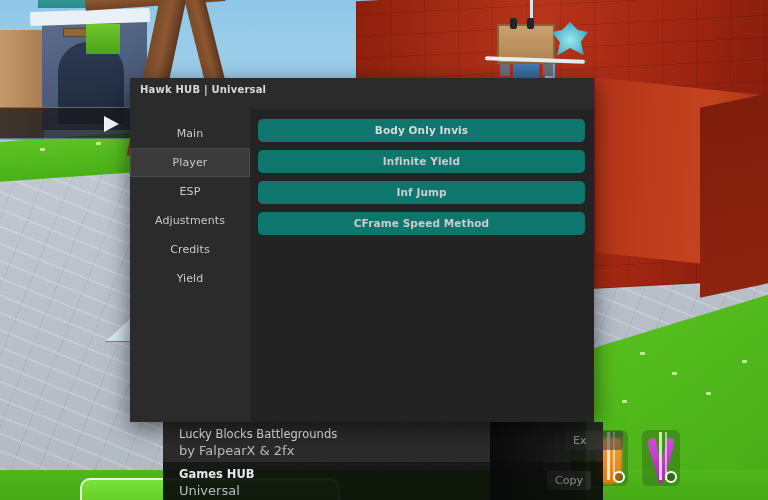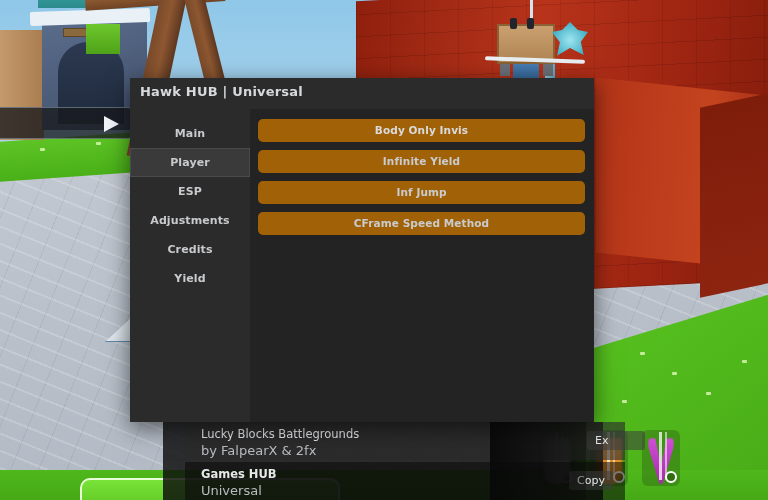--- a/index.html
+++ b/index.html
@@ -188,7 +188,7 @@
   }
   .hub-title{
     position:absolute; left:10px; top:6px;
-    font-size:13px; font-weight:bold; color:#d7d9dc; letter-spacing:.2px;
+    font-size:10px; font-weight:bold; color:#d7d9dc; letter-spacing:.2px;
   }
   .hub-body{ position:absolute; left:0; top:31px; right:0; bottom:0; display:flex; }
   .sidebar{ width:120px; background:#2b2b2b; padding-top:10px; flex:0 0 120px; }

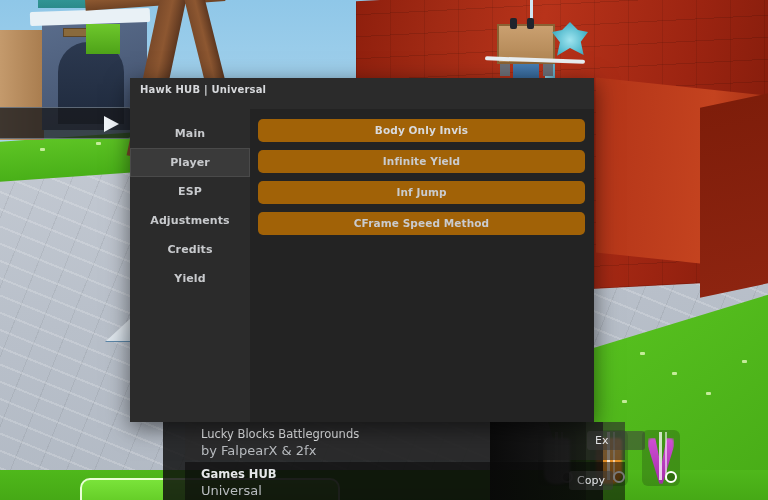--- a/index.html
+++ b/index.html
@@ -194,7 +194,7 @@
   .sidebar{ width:120px; background:#2b2b2b; padding-top:10px; flex:0 0 120px; }
   .tab{
     height:29px; line-height:29px; text-align:center;
-    font-size:11px; font-weight:bold; color:#c8cacd; letter-spacing:.1px;
+    font-size:11px; font-weight:normal; color:#c8cacd; letter-spacing:.1px;
     cursor:pointer; user-select:none;
   }
   .tab.active{ background:#3a3a3a; border:1px solid #4a4a4a; line-height:27px; }

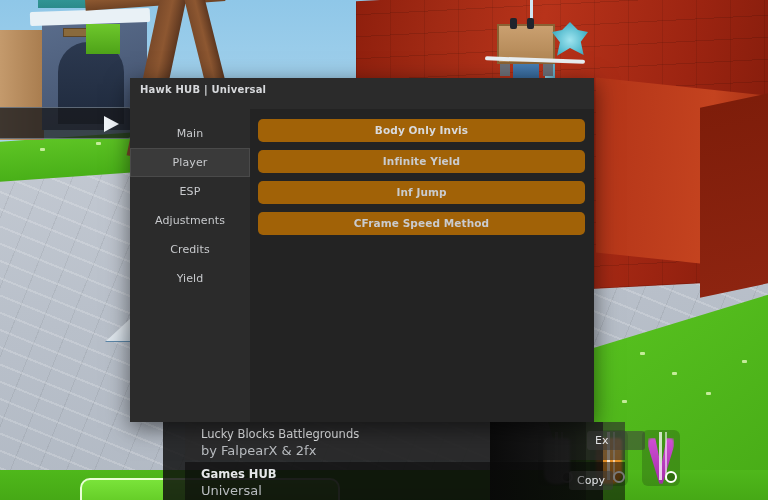--- a/index.html
+++ b/index.html
@@ -204,7 +204,7 @@
   }
   .action-btn{
     height:23px; line-height:23px; text-align:center;
-    background:#a16207; border-radius:5px;
+    background:#0f766e; border-radius:5px;
     font-size:10.5px; font-weight:bold; color:#c9cbce; letter-spacing:.1px;
     cursor:pointer; user-select:none;
   }

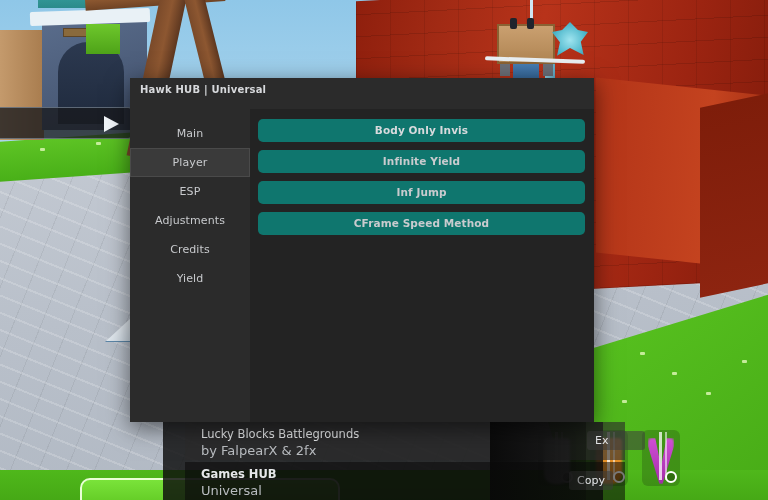--- a/index.html
+++ b/index.html
@@ -215,7 +215,7 @@
     position:absolute; left:163px; top:422px; width:440px; height:78px;
     background:rgba(12,12,12,.82);
   }
-  .script-row{ position:absolute; left:0; width:440px; height:38px;margin-left:22px; }
+  .script-row{ position:absolute; left:0; width:440px; height:38px; }
   #row1{ top:0; background:rgba(44,44,44,.62); }
   #row2{ top:40px; background:rgba(10,10,10,.55); }
   .s-name{ position:absolute; left:16px; top:5px; font-size:11.5px; color:#e6e8ea; }

